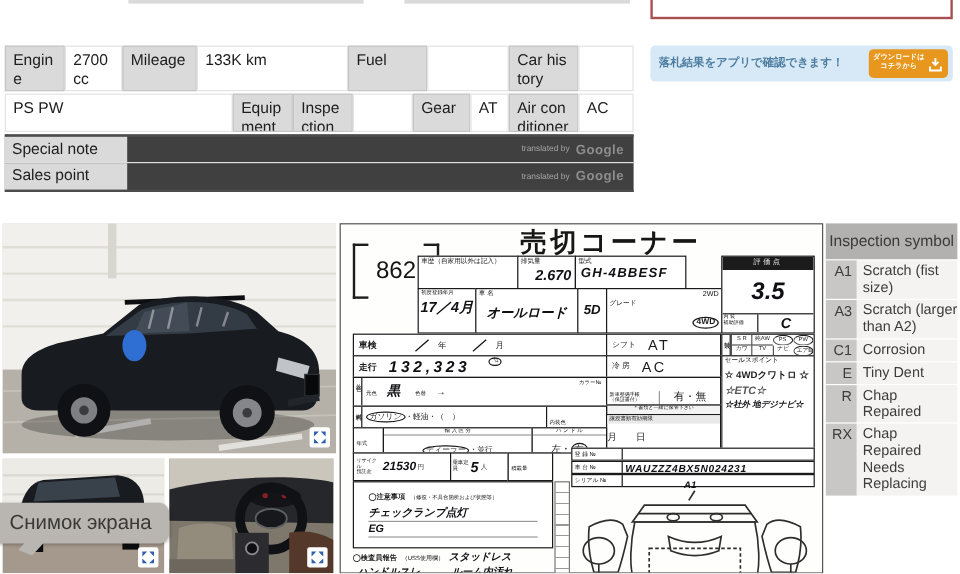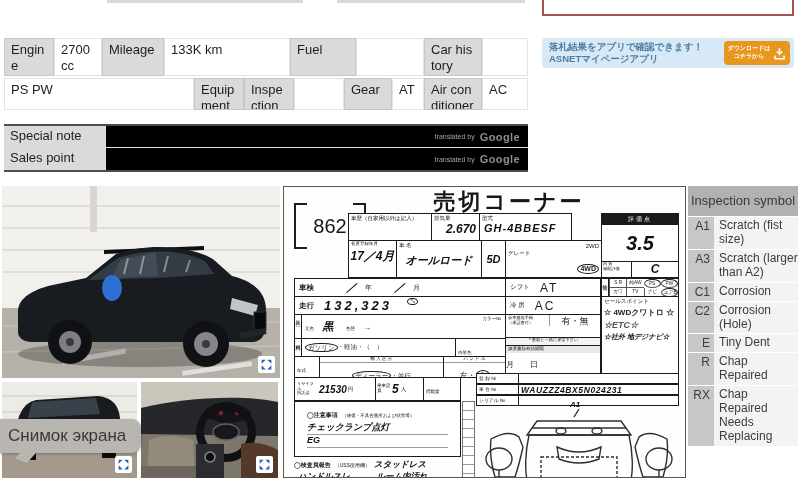--- a/index.html
+++ b/index.html
@@ -122,7 +122,6 @@
   <div class="banner">
     <div class="btxt">
       <div>落札結果をアプリで確認できます！</div>
-      <div>ASNETマイページアプリ</div>
     </div>
     <div class="dlbtn">
       <div class="t">

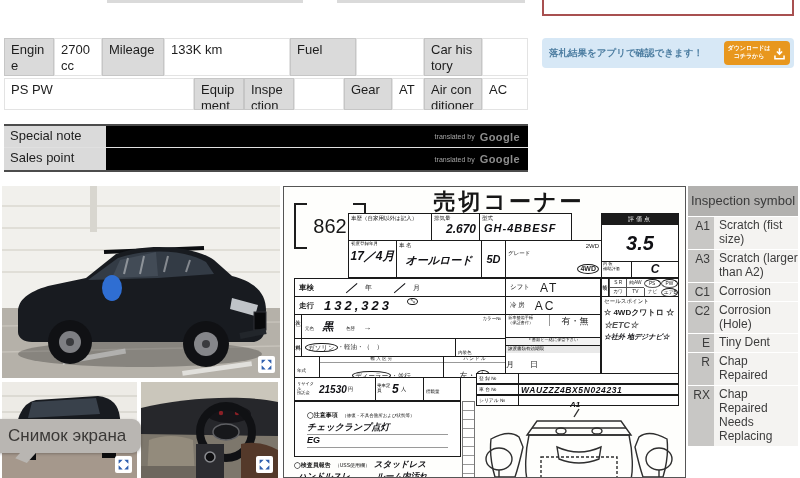--- a/index.html
+++ b/index.html
@@ -16,7 +16,7 @@
   .sliver{position:absolute;top:0;height:3px;background:#dadada}
 
   
-  .notes{position:absolute;left:4px;top:124px;width:524px;border-top:2px solid #4c4c4c;border-bottom:2px solid #4c4c4c;background:#000000}
+  .notes{position:absolute;left:4px;top:112px;width:524px;border-top:2px solid #4c4c4c;border-bottom:2px solid #4c4c4c;background:#404040}
   .nrow{display:flex;height:22px;border-bottom:1px solid #e0e0e0}
   .nrow:last-child{border-bottom:none}
   .nlab{width:102px;background:#dadada;font-size:13px;padding:2px 6px}

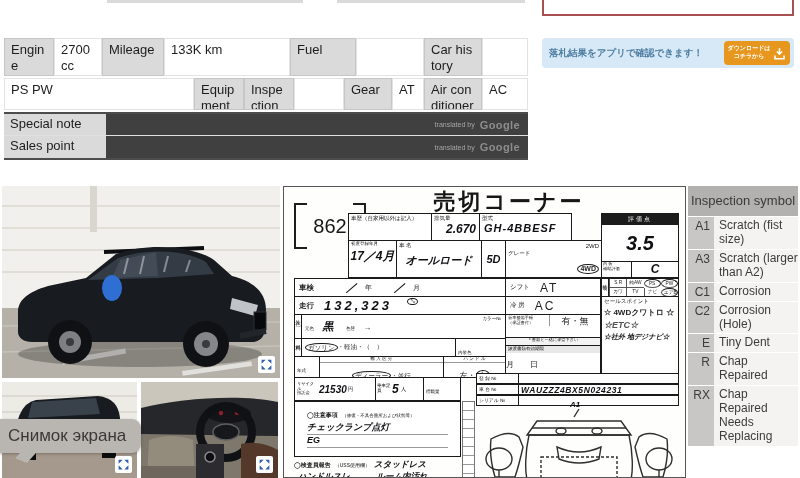--- a/index.html
+++ b/index.html
@@ -467,10 +467,6 @@
       <div class="ldesc">Corrosion</div>
     </div>
     <div class="lrow">
-      <div class="lcode">C2</div>
-      <div class="ldesc">Corrosion (Hole)</div>
-    </div>
-    <div class="lrow">
       <div class="lcode">E</div>
       <div class="ldesc">Tiny Dent</div>
     </div>

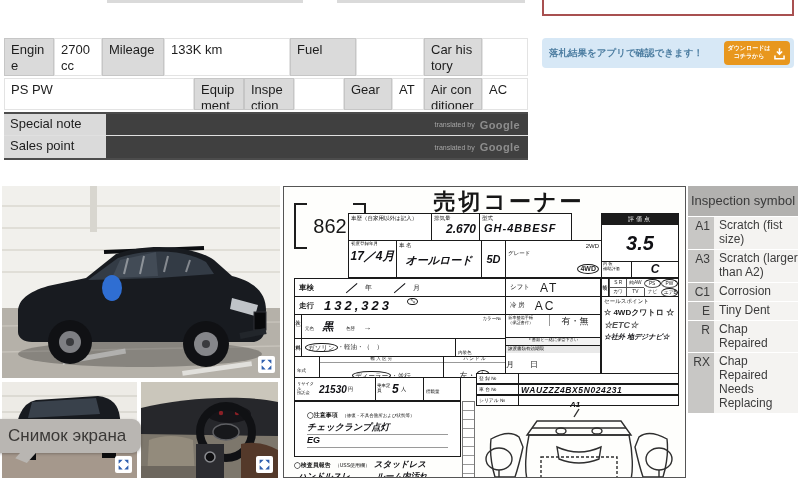--- a/index.html
+++ b/index.html
@@ -336,7 +336,7 @@
       </div>
     </div>
 
-    <div class="bx" style="left:221px;top:127px;width:96px;height:24px;display:flex;align-items:flex-start">
+    <div class="bx" style="left:221px;top:127px;width:96px;height:24px;display:flex;align-items:flex-end">
       <div style="width:44px;padding:1px 2px;border-right:1px solid #999">
         <div class="tl" style="font-size:4.2px">新車整備手帳</div>
         <div class="tl" style="font-size:4.2px">（保証書付）</div>

